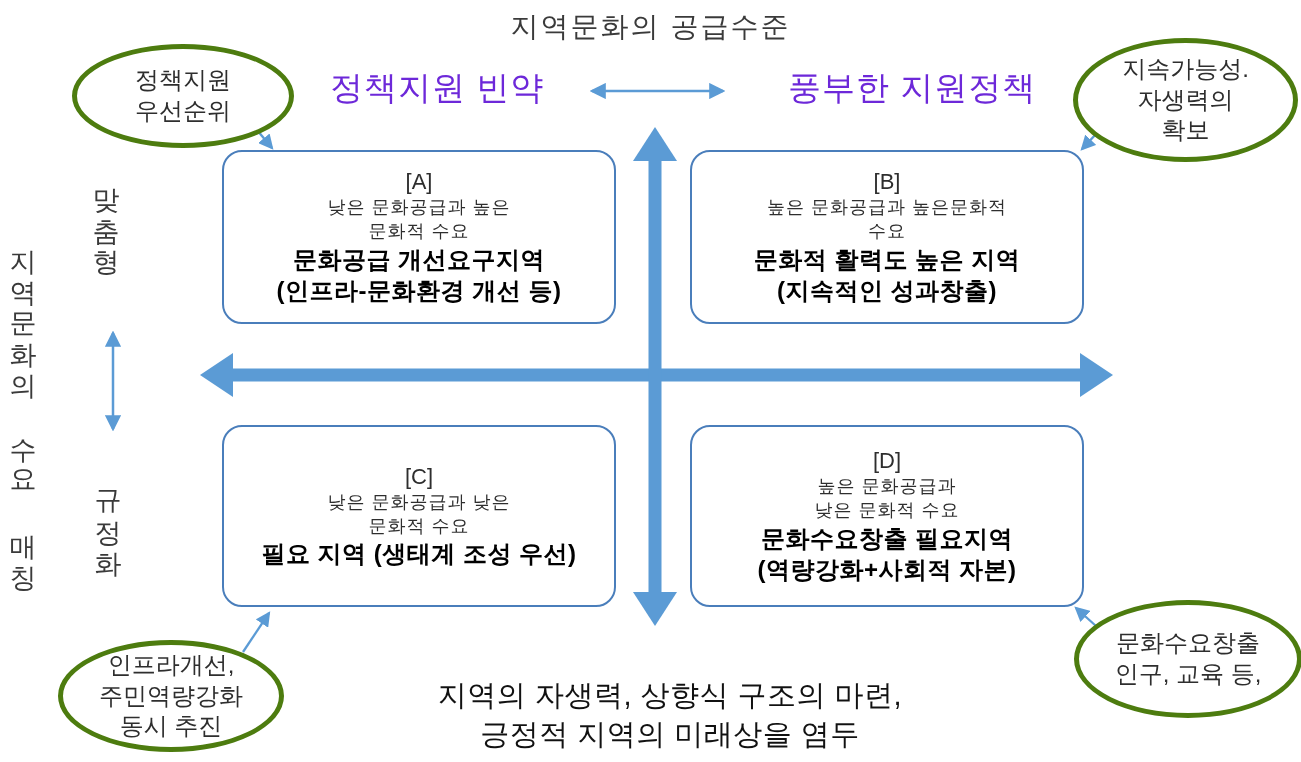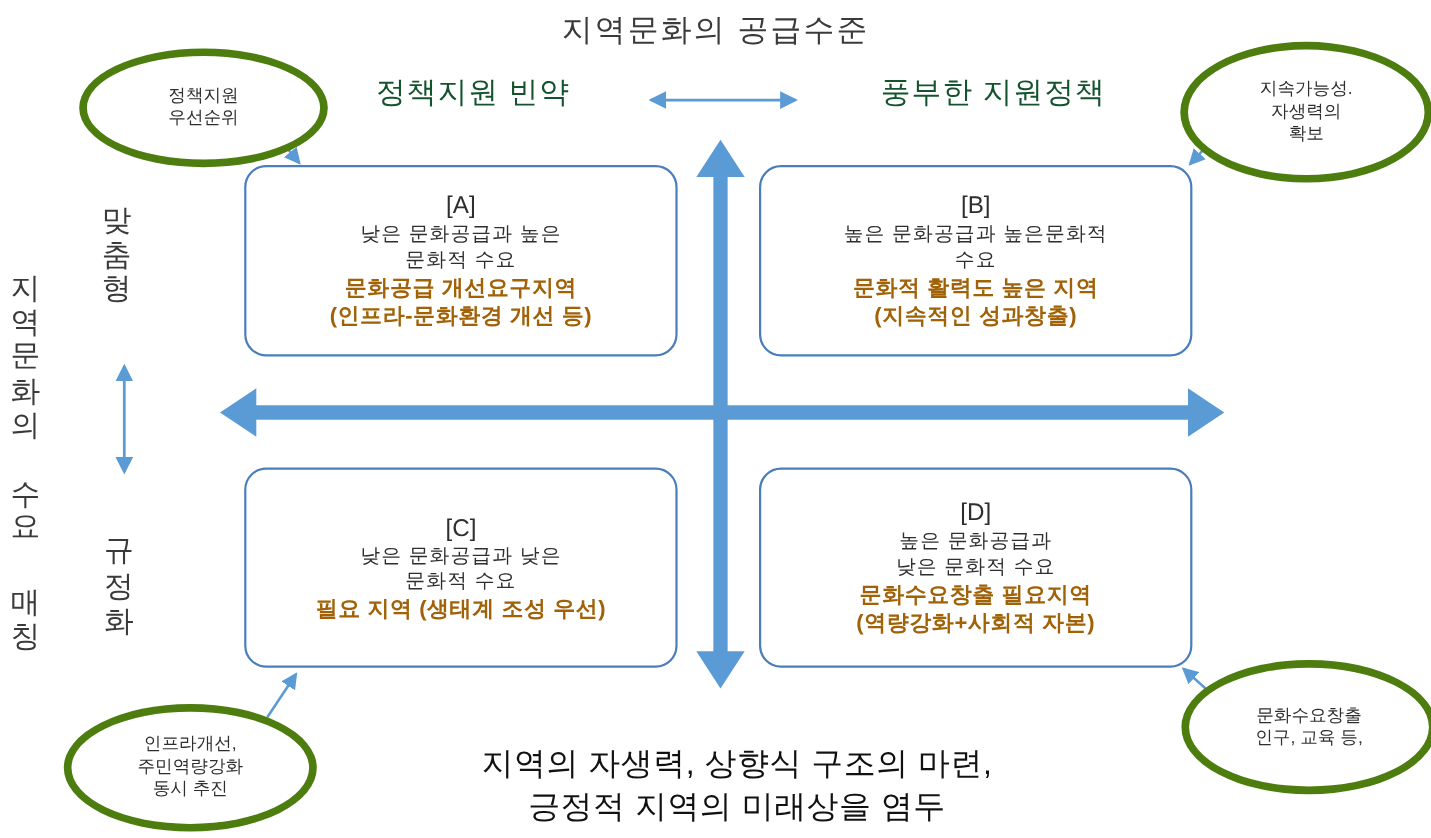--- a/index.html
+++ b/index.html
@@ -34,9 +34,9 @@
   #box-d{left:690px;top:425px;height:178px;}
   
   .callout{
-    border:7px solid #4d7c0f;border-radius:50%;background:#fff;
+    border:5px solid #4d7c0f;border-radius:50%;background:#fff;
     display:flex;flex-direction:column;align-items:center;justify-content:center;
-    font-size:16px;line-height:1.28;color:#2e2e2e;text-align:center;
+    font-size:24px;line-height:1.28;color:#2e2e2e;text-align:center;
   }
   #callout-tl{left:72px;top:44px;width:212px;height:94px;}
   #callout-tr{left:1073px;top:38px;width:215px;height:114px;align-items:center;}

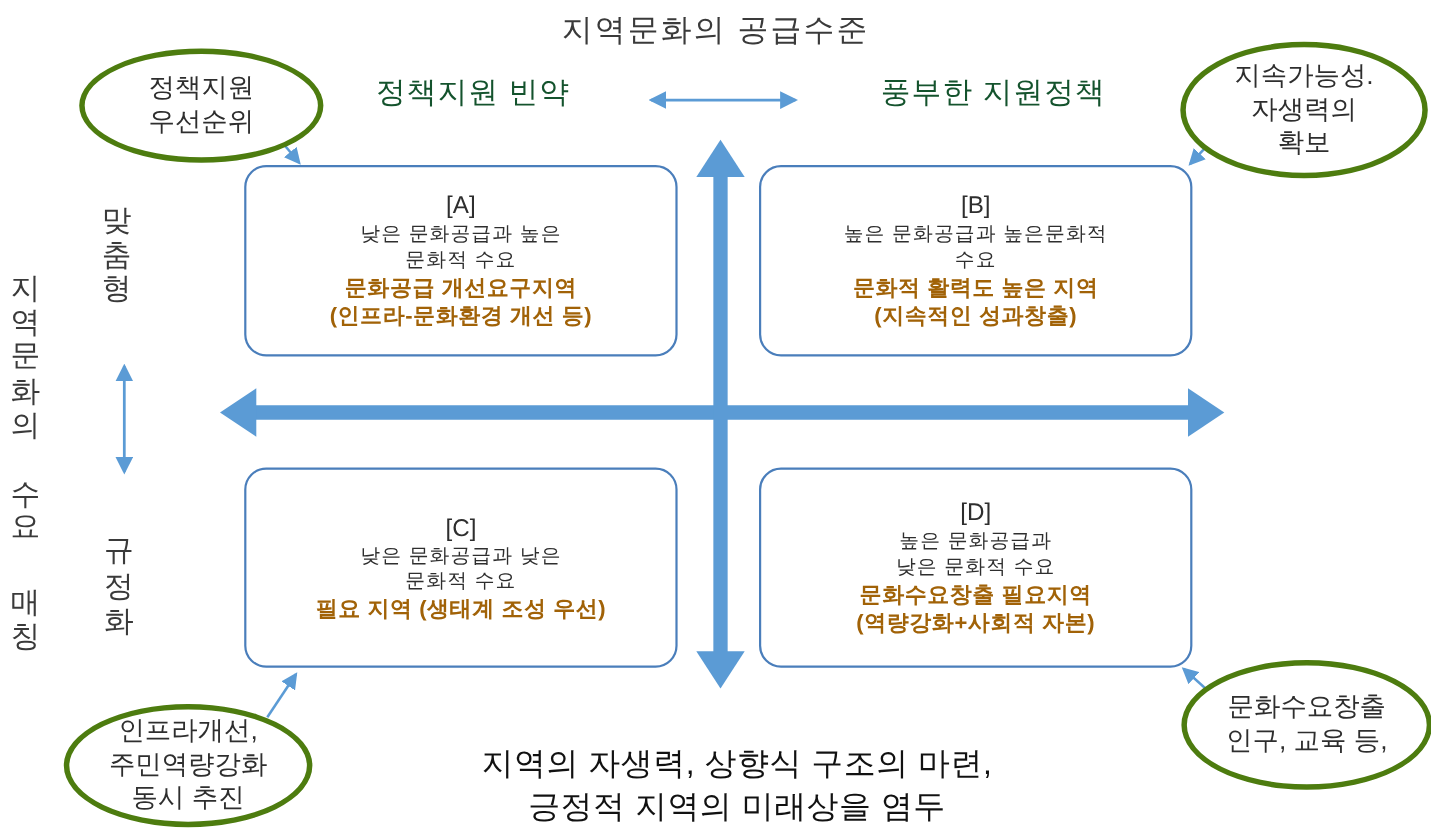--- a/index.html
+++ b/index.html
@@ -11,7 +11,7 @@
   .ctr{text-align:center;}
   
   .diagram-title{left:0;top:8px;width:1301px;font-size:28px;letter-spacing:2px;color:#3a3a3a;}
-  .hdr-label{top:66px;font-size:27px;letter-spacing:1px;color:#14532d;white-space:nowrap;}
+  .hdr-label{top:66px;font-size:33px;letter-spacing:1px;color:#6d28d9;white-space:nowrap;}
   .hdr-left{left:330px;width:200px;}
   .hdr-right{left:788px;width:230px;}
   

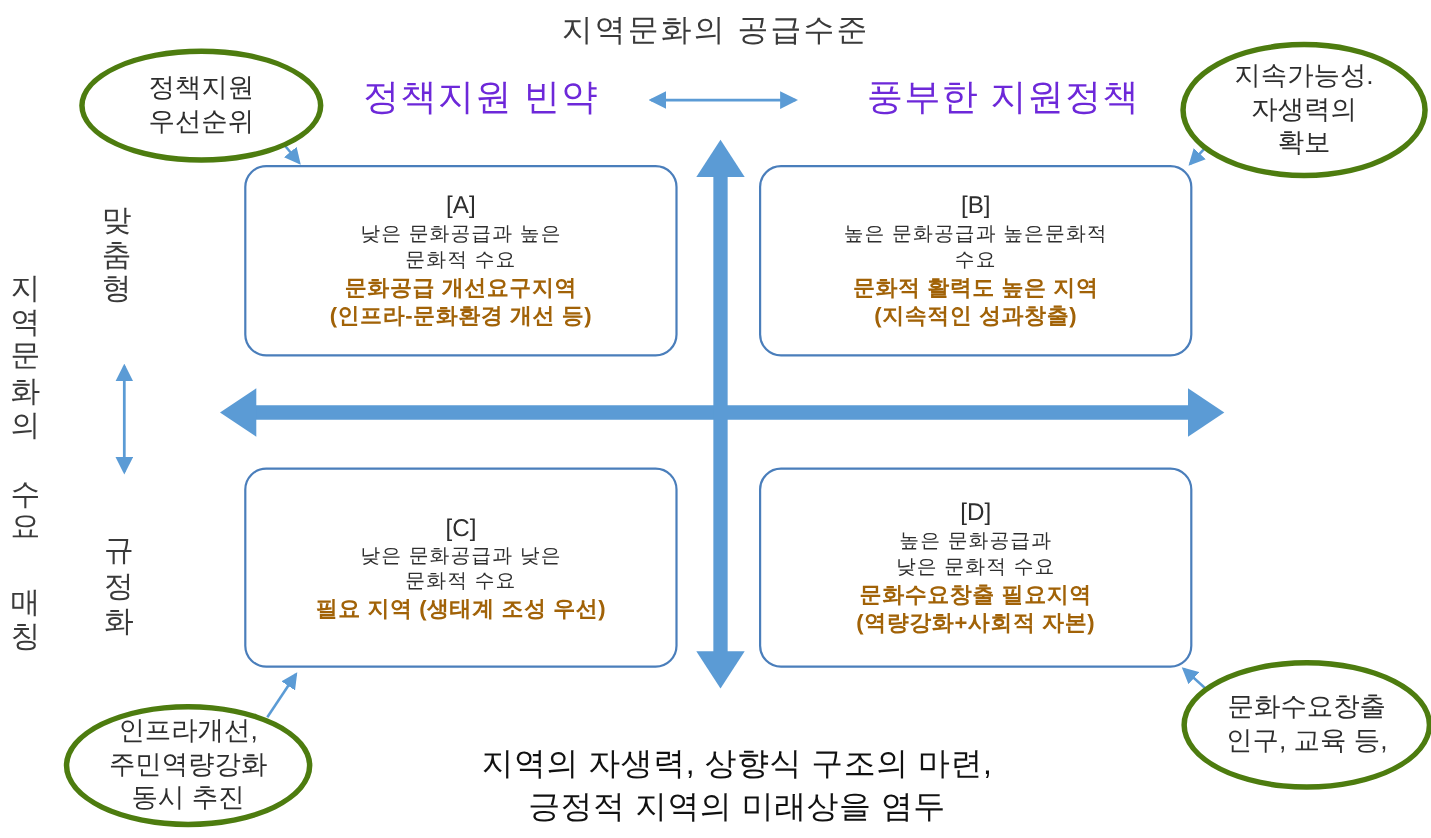--- a/index.html
+++ b/index.html
@@ -27,7 +27,7 @@
   }
   .qbox .tag{font-size:22px;}
   .qbox .desc{font-size:18px;letter-spacing:1px;}
-  .qbox .bold{font-size:20px;font-weight:bold;color:#a16207;letter-spacing:0.5px;}
+  .qbox .bold{font-size:24px;font-weight:bold;color:#000000;letter-spacing:0.5px;}
   #box-a{left:222px;top:150px;height:170px;}
   #box-b{left:690px;top:150px;height:170px;}
   #box-c{left:222px;top:425px;height:178px;}

